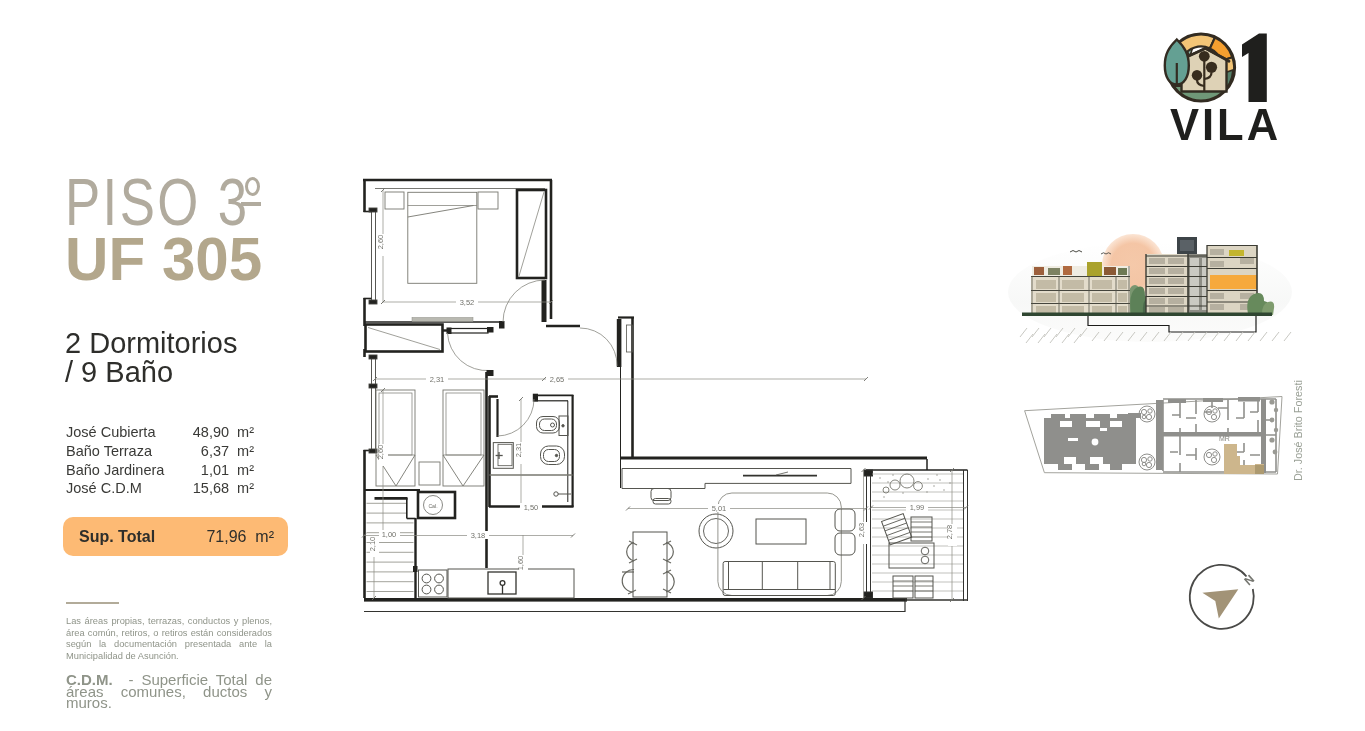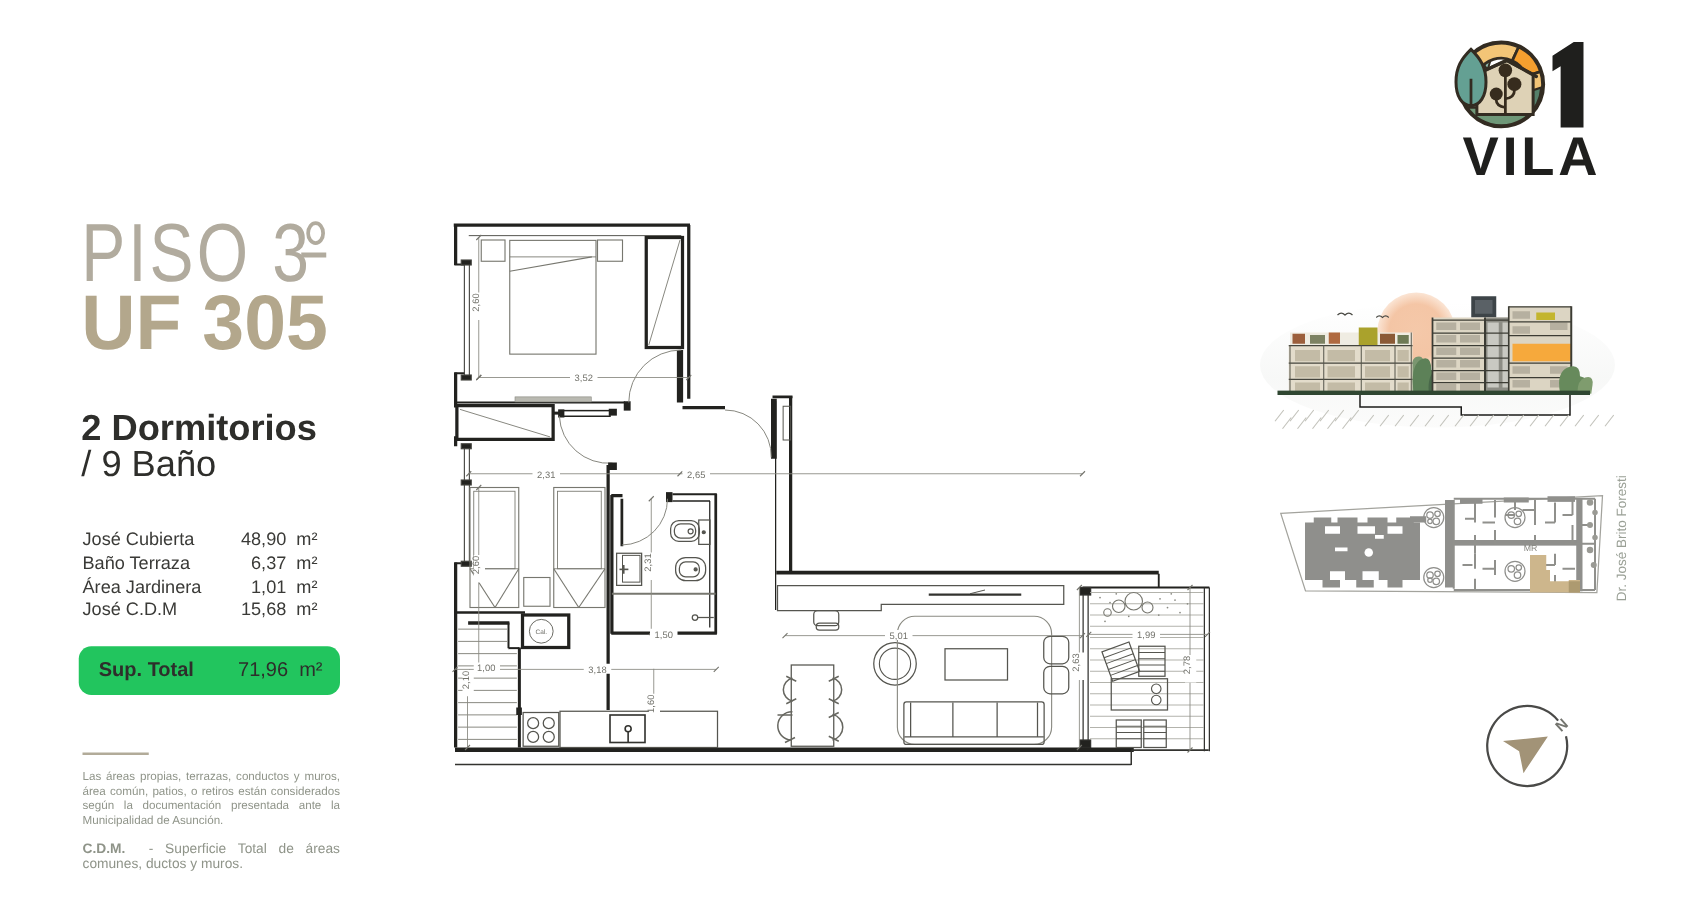--- a/index.html
+++ b/index.html
@@ -16,7 +16,7 @@
 
 <div class="abs" style="left:65px;top:223px;font-size:62px;color:#b3a78c;letter-spacing:0px;font-weight:bold;transform:scaleX(0.97);transform-origin:left top">UF 305</div>
 
-<div class="abs" style="left:65px;top:327px;font-size:29px;color:#2e2e2b;font-weight:bold">2 Dormitorios</div>
+<div class="abs" style="left:65px;top:327px;font-size:29px;color:#2e2e2b;font-weight:normal">2 Dormitorios</div>
 
 <div class="abs" style="left:65px;top:356px;font-size:29px;color:#2e2e2b;font-weight:400">/ 9 Baño</div>
 

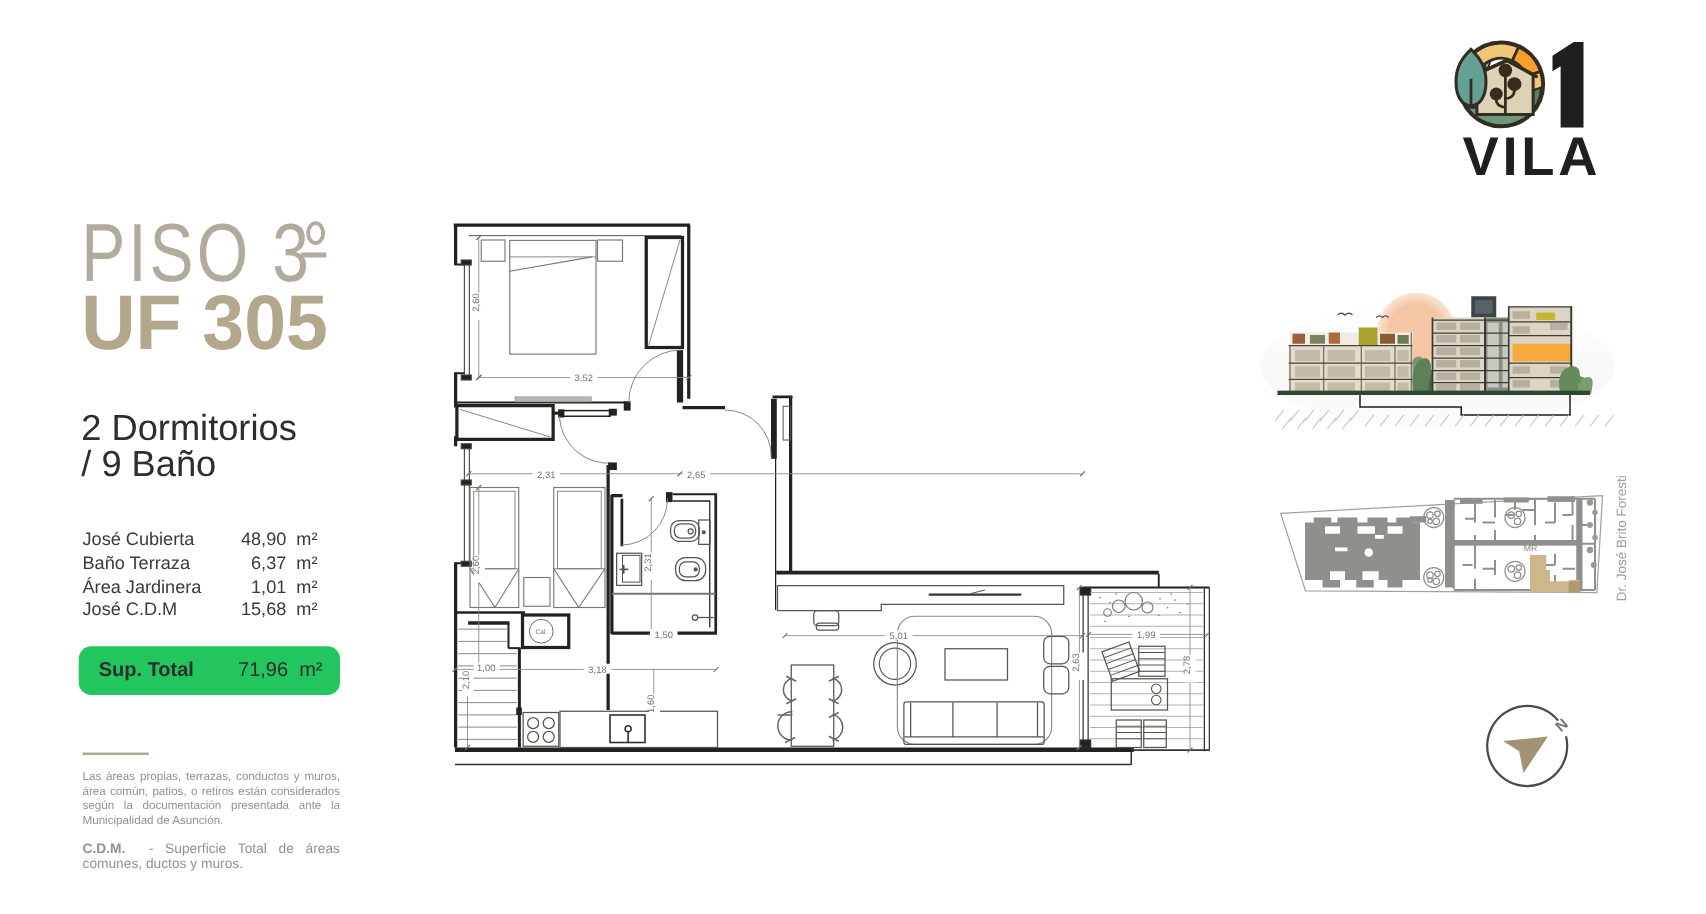--- a/index.html
+++ b/index.html
@@ -23,7 +23,7 @@
 <div class="abs" style="left:66px;top:423px;width:188px;font-size:14.5px;color:#3a3a37;line-height:18.8px">
   <div><span>José Cubierta</span><span style="float:right">48,90&nbsp; m²</span></div>
   <div><span>Baño Terraza</span><span style="float:right">6,37&nbsp; m²</span></div>
-  <div><span>Área Jardinera</span><span style="float:right">1,01&nbsp; m²</span></div>
+  <div><span>Baño Jardinera</span><span style="float:right">1,01&nbsp; m²</span></div>
   <div><span>José C.D.M</span><span style="float:right">15,68&nbsp; m²</span></div>
 </div>
 

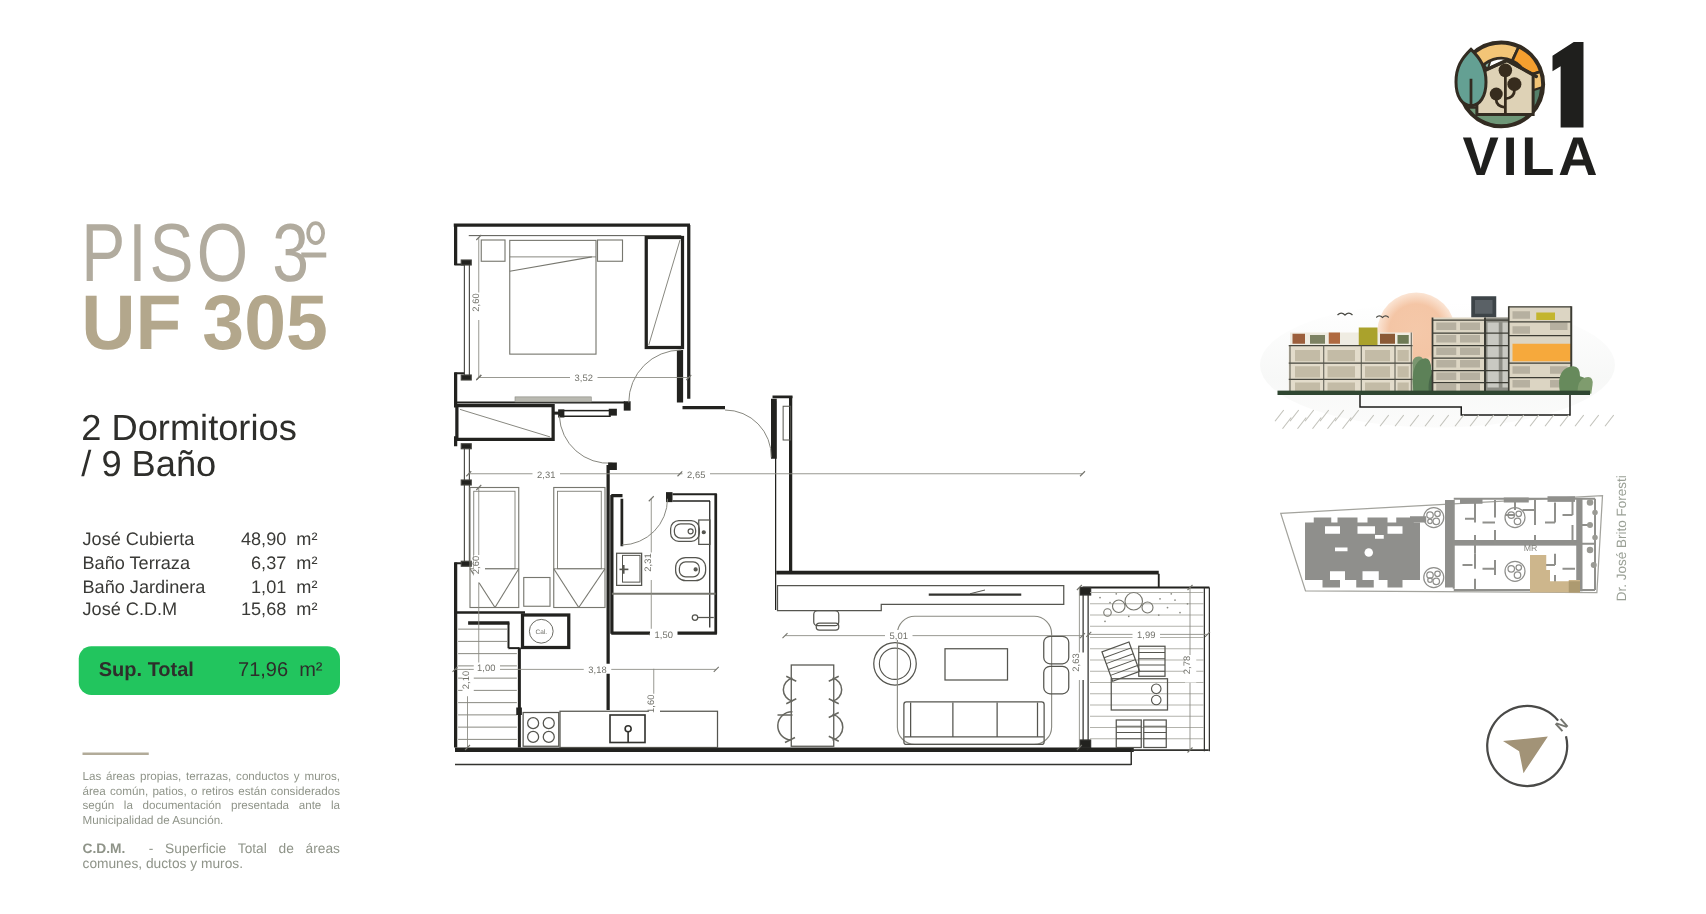--- a/index.html
+++ b/index.html
@@ -27,7 +27,7 @@
   <div><span>José C.D.M</span><span style="float:right">15,68&nbsp; m²</span></div>
 </div>
 
-<div class="abs" style="left:63px;top:517px;width:209px;height:39px;background:#22c55e;border-radius:10px;">
+<div class="abs" style="left:63px;top:517px;width:225px;height:39px;background:#fdba74;border-radius:10px;">
   <span class="abs" style="left:16px;top:11px;font-size:16px;font-weight:bold;color:#2e2e2b">Sup. Total</span>
   <span class="abs" style="right:14px;top:11px;font-size:16px;font-weight:normal;color:#2e2e2b">71,96&nbsp; m²</span>
 </div>

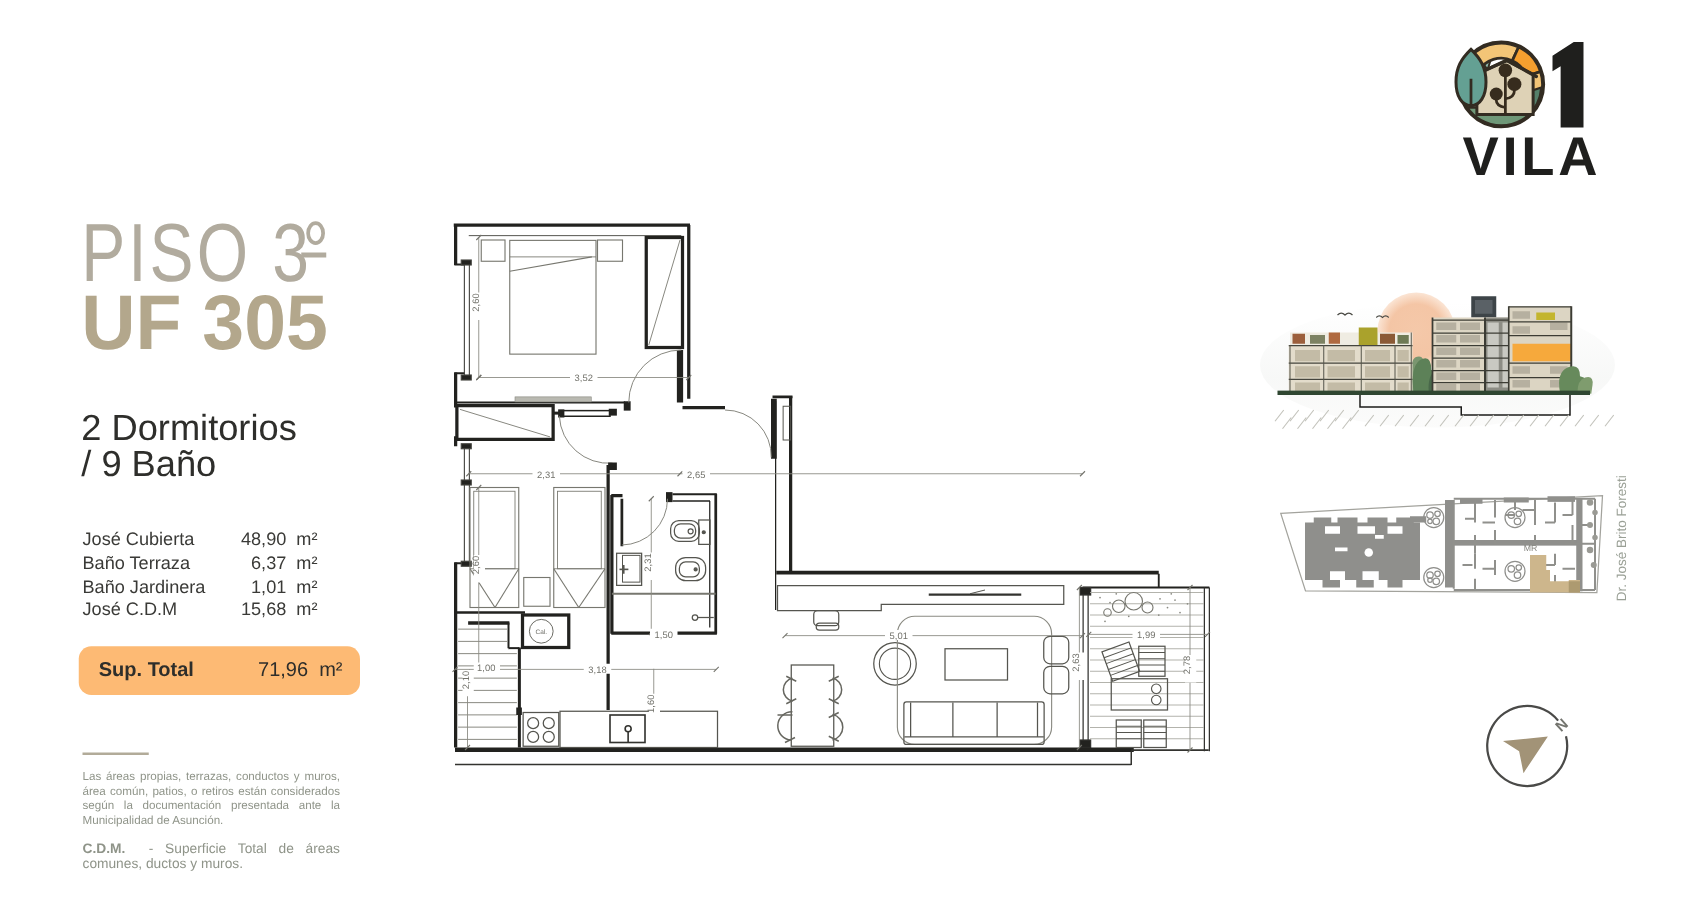--- a/index.html
+++ b/index.html
@@ -34,7 +34,7 @@
 
 <div class="abs" style="left:66px;top:602px;width:53px;height:2px;background:#b2ab99"></div>
 
-<div class="abs" style="left:66px;top:616px;width:206px;font-size:9.3px;color:#8f9489;line-height:11.6px;text-align:justify">Las áreas propias, terrazas, conductos y muros, área común, patios, o retiros están considerados según la documentación presentada ante la Municipalidad de Asunción.</div>
+<div class="abs" style="left:66px;top:616px;width:206px;font-size:9.3px;color:#8f9489;line-height:11.6px;text-align:justify">Las áreas propias, terrazas, conductos y plenos, área común, retiros, o retiros están considerados según la documentación presentada ante la Municipalidad de Asunción.</div>
 
 <div class="abs" style="left:66px;top:674px;width:206px;font-size:11px;color:#8f9489;line-height:11.6px;text-align:justify"><b>C.D.M.</b> &nbsp;- Superficie Total de áreas comunes, ductos y muros.</div>
 

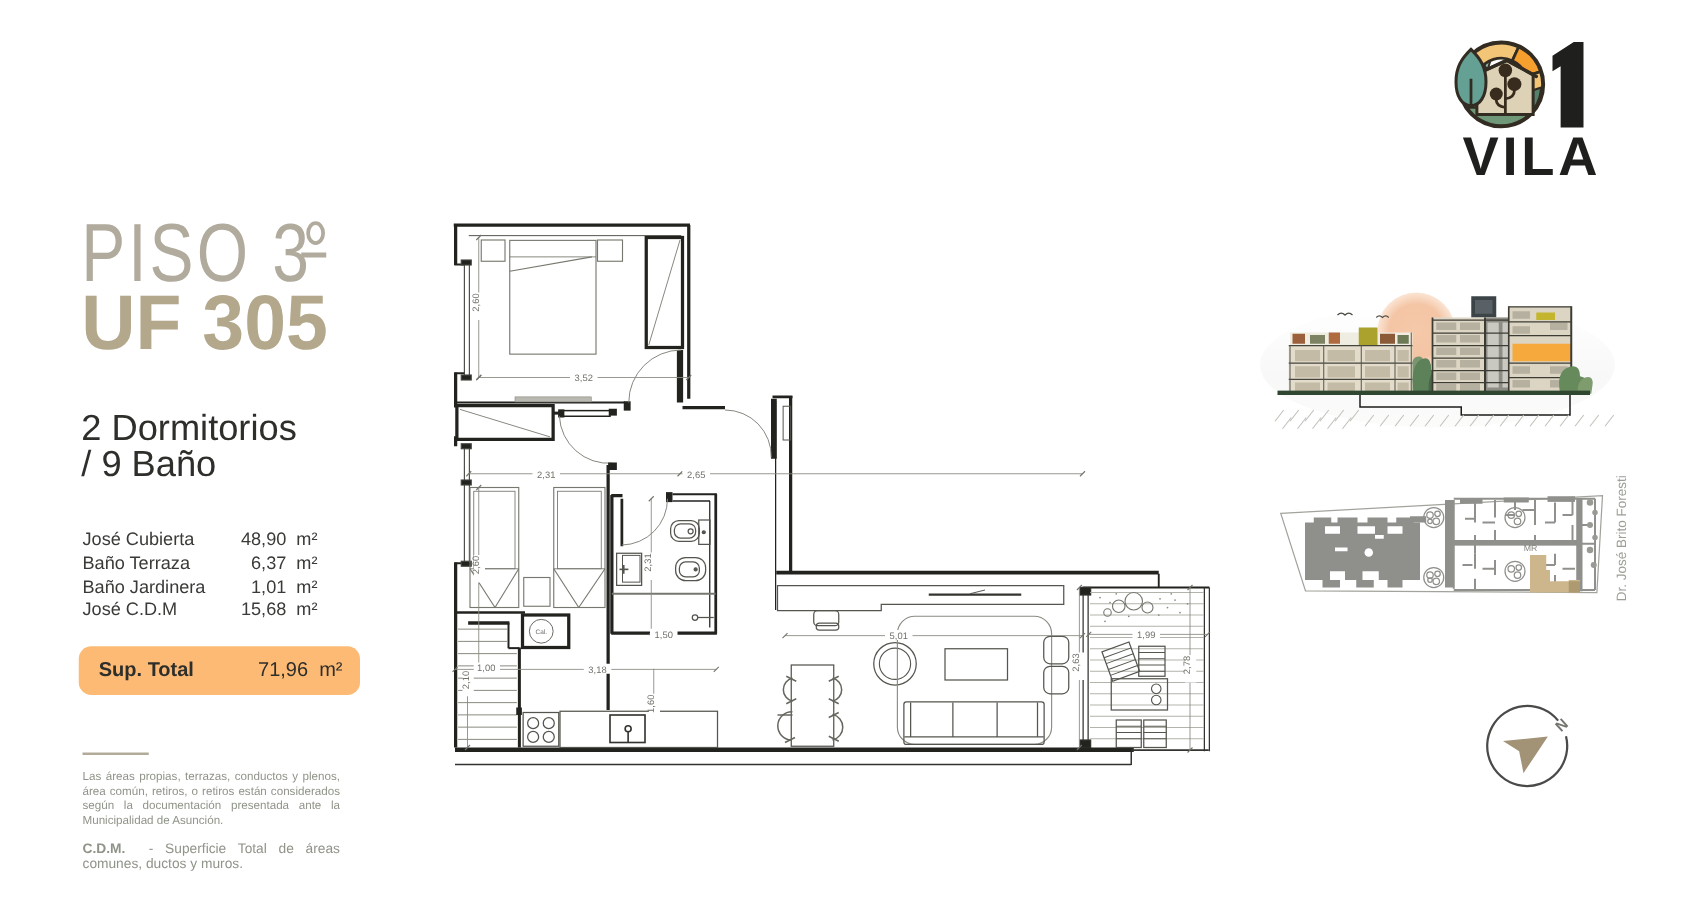--- a/index.html
+++ b/index.html
@@ -36,7 +36,7 @@
 
 <div class="abs" style="left:66px;top:616px;width:206px;font-size:9.3px;color:#8f9489;line-height:11.6px;text-align:justify">Las áreas propias, terrazas, conductos y plenos, área común, retiros, o retiros están considerados según la documentación presentada ante la Municipalidad de Asunción.</div>
 
-<div class="abs" style="left:66px;top:674px;width:206px;font-size:11px;color:#8f9489;line-height:11.6px;text-align:justify"><b>C.D.M.</b> &nbsp;- Superficie Total de áreas comunes, ductos y muros.</div>
+<div class="abs" style="left:66px;top:674px;width:206px;font-size:15px;color:#8f9489;line-height:11.6px;text-align:justify"><b>C.D.M.</b> &nbsp;- Superficie Total de áreas comunes, ductos y muros.</div>
 
 <svg class="abs" style="left:1155px;top:25px" width="135" height="120" viewBox="1155 25 135 120">
 

